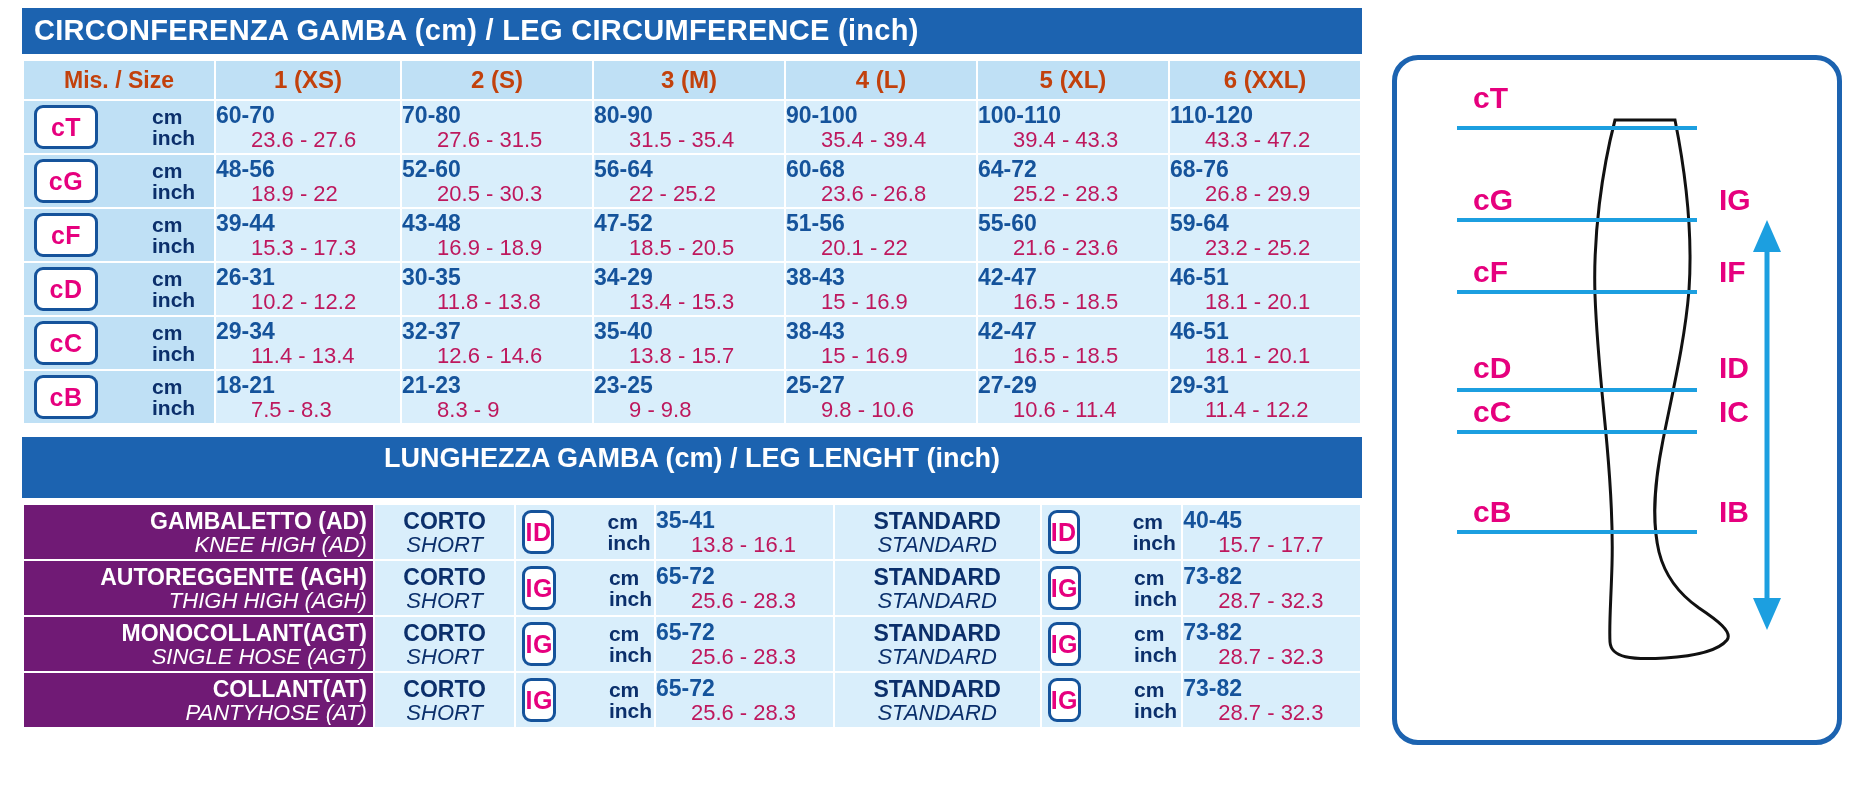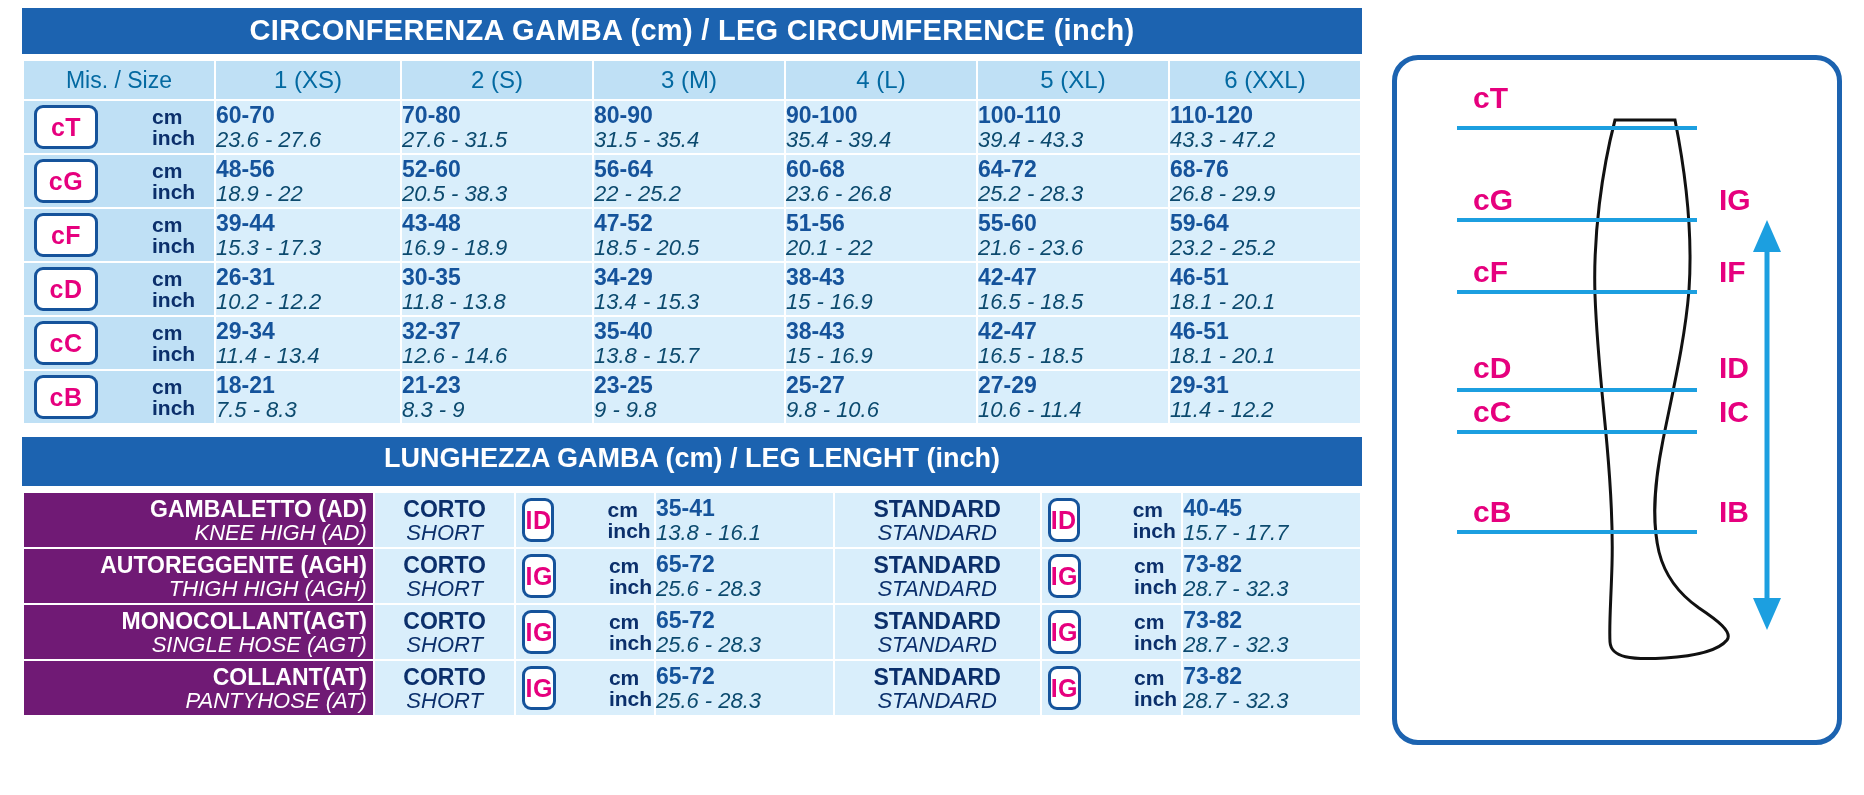--- a/index.html
+++ b/index.html
@@ -30,11 +30,10 @@
   .banner {
     background: #1c63b0;
     color: #ffffff;
-    text-align: center;
     font-weight: bold;
     font-size: 29px;
     letter-spacing: 0.3px;
-    padding: 7px 0 9px 0;
+    padding: 7px 0 9px 12px;
     line-height: 1.05;
   }
   .banner .it { font-style: normal; }

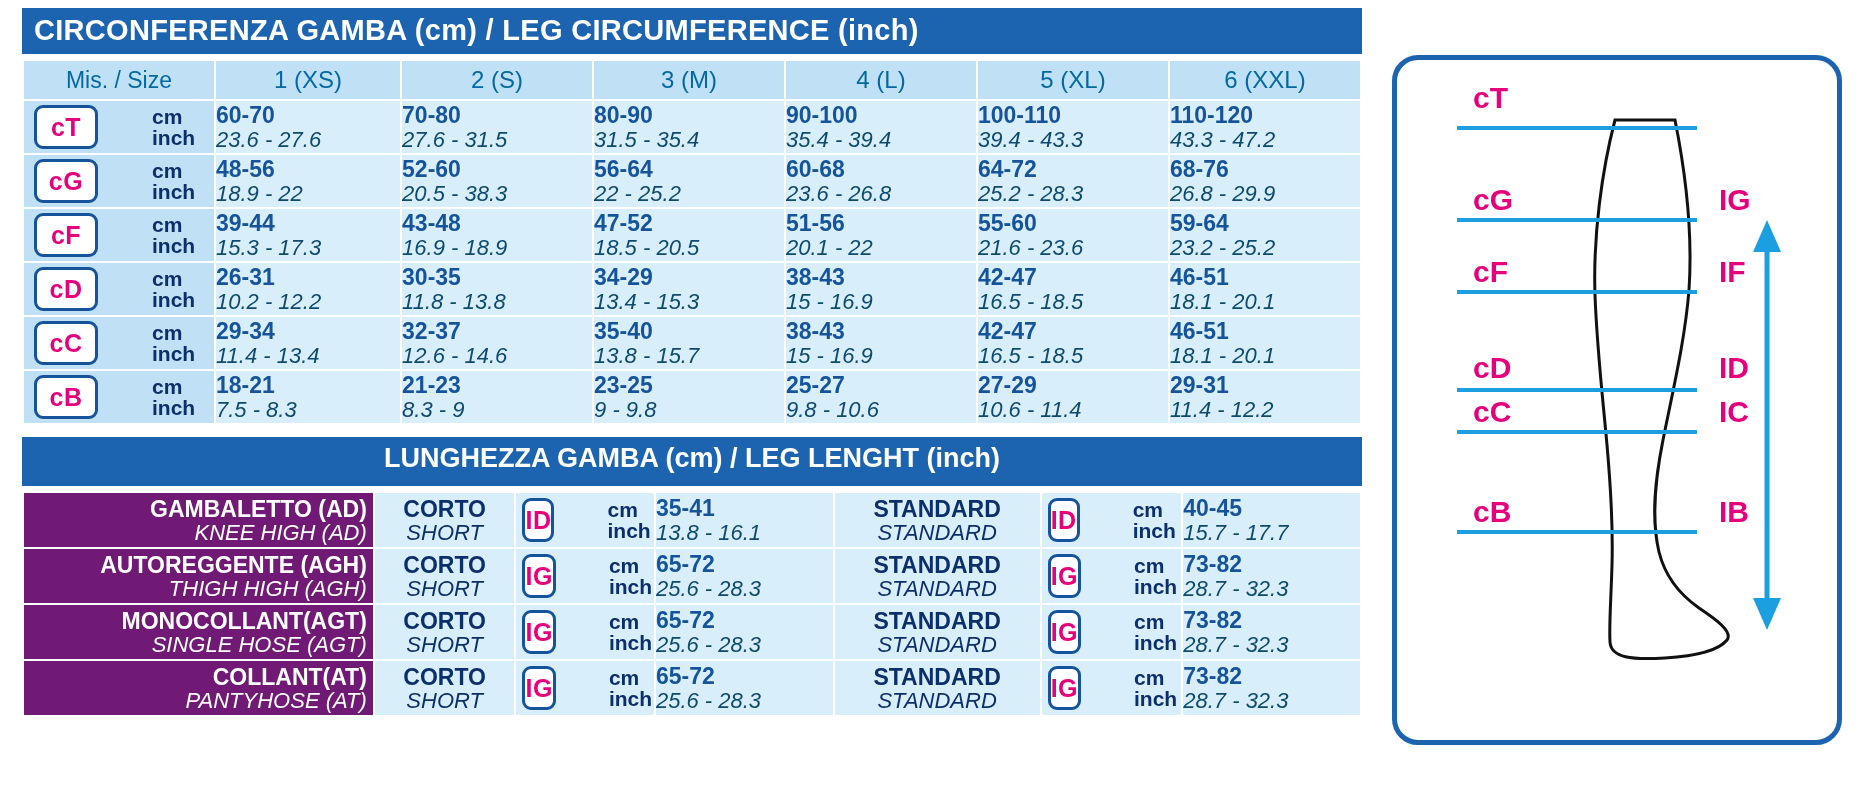--- a/index.html
+++ b/index.html
@@ -55,9 +55,9 @@
   }
   .circ th {
     background: #bfe0f5;
-    color: #0369a1;
+    color: #c2410c;
     font-size: 24px;
-    font-weight: normal;
+    font-weight: bold;
     height: 38px;
     text-align: center;
   }

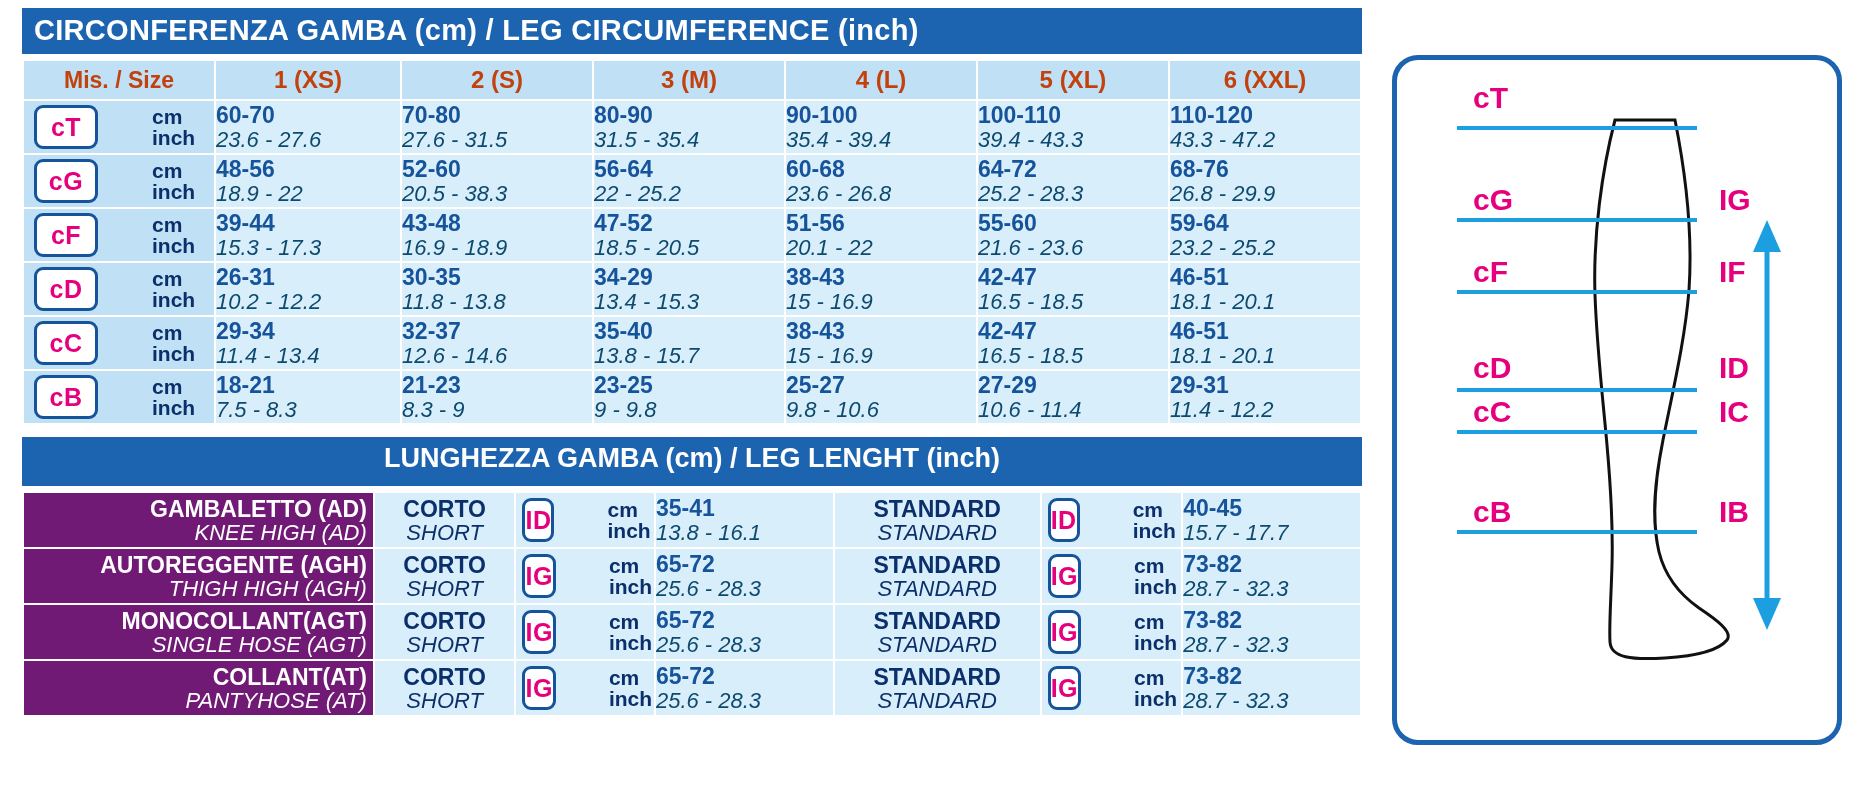--- a/index.html
+++ b/index.html
@@ -109,10 +109,10 @@
     line-height: 1.08;
   }
   .val-bot {
-    color: #0c4a6e;
-    font-style: italic;
+    color: #be185d;
     font-size: 22px;
     line-height: 1.08;
+    margin-left: 35px;
   }
 
   

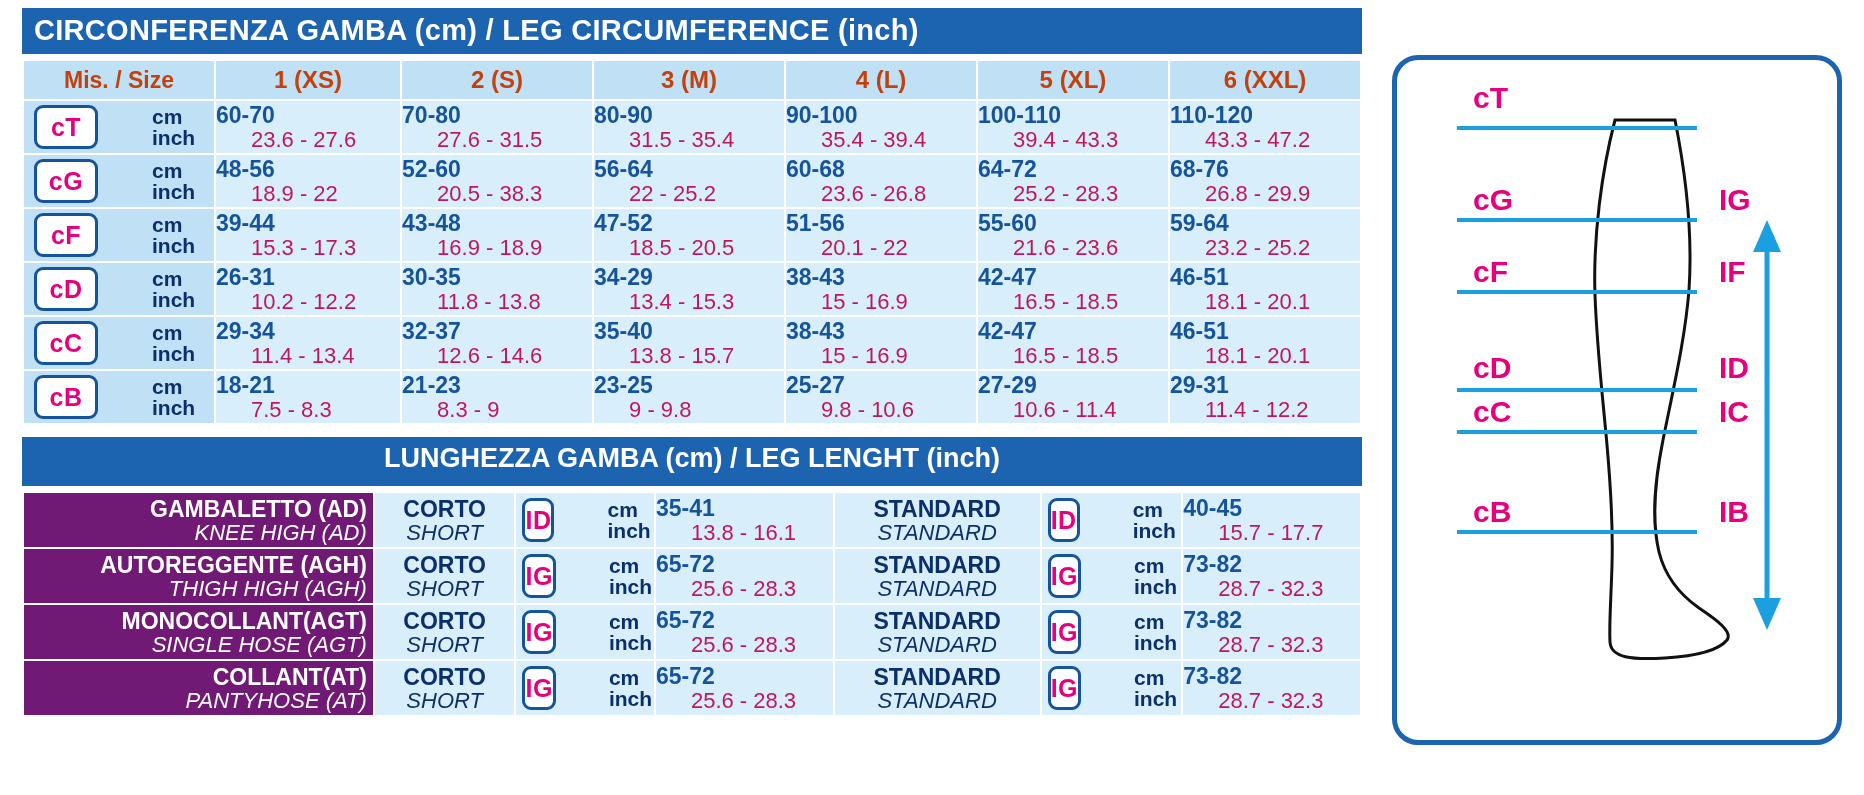--- a/index.html
+++ b/index.html
@@ -288,7 +288,7 @@
           </td>
           <td class="valcell">
             <div class="val-top">52-60</div>
-            <div class="val-bot">20.5 - 38.3</div>
+            <div class="val-bot">20.5 - 30.3</div>
           </td>
           <td class="valcell">
             <div class="val-top">56-64</div>

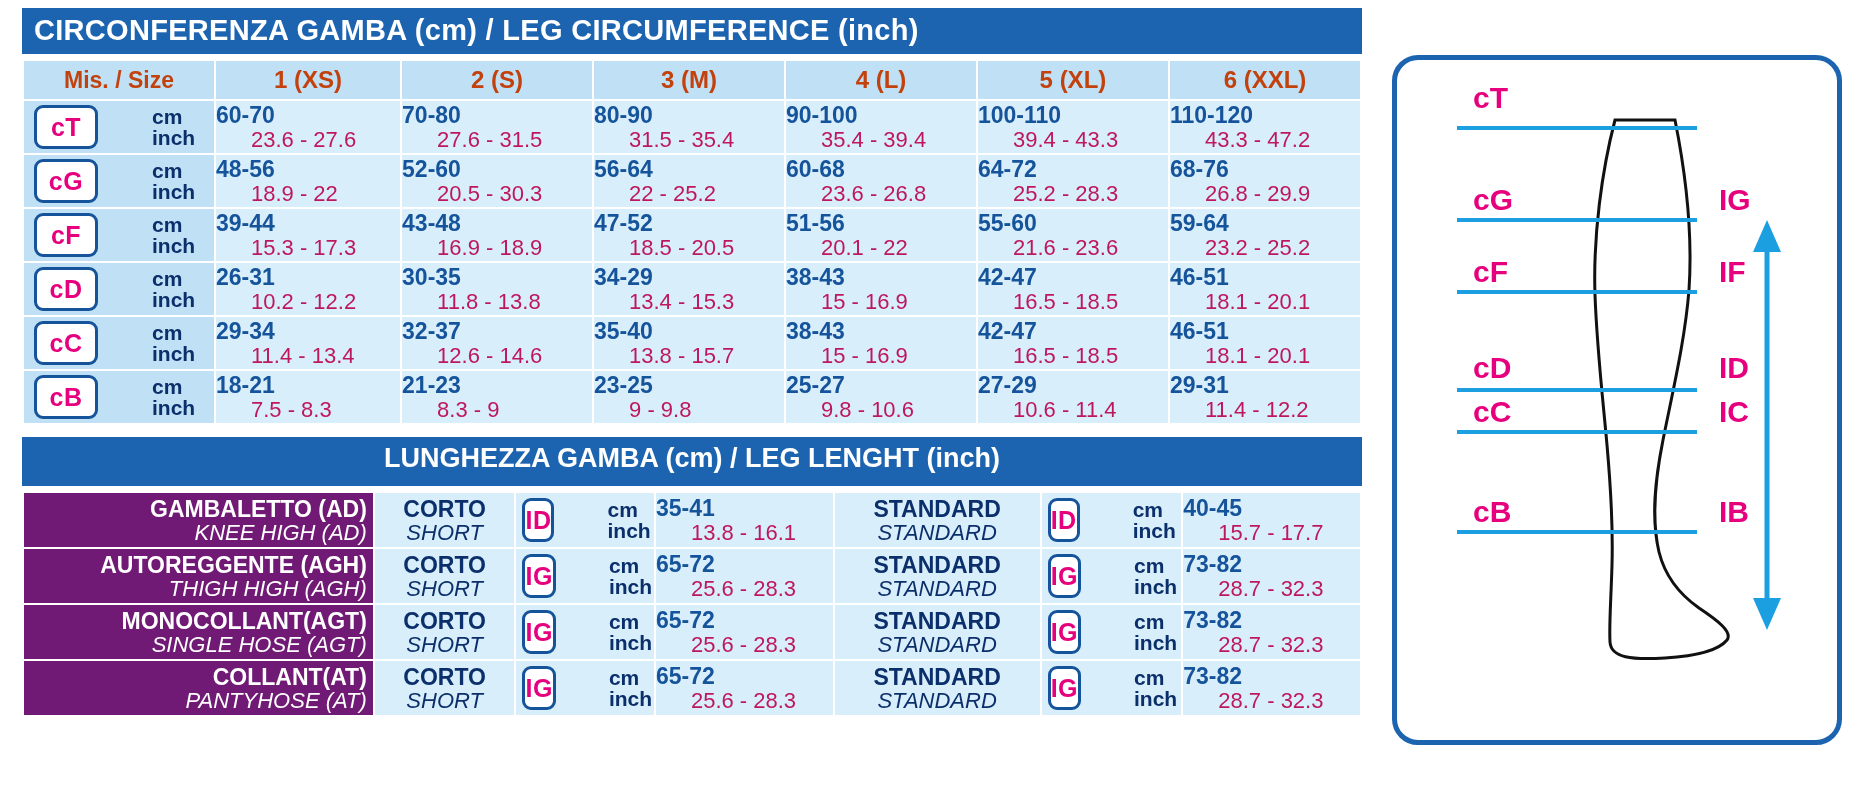--- a/index.html
+++ b/index.html
@@ -123,7 +123,7 @@
     text-align: center;
     font-weight: bold;
     font-size: 27px;
-    padding: 6px 0 12px 0;
+    padding: 6px 0 24px 0;
   }
 
   

